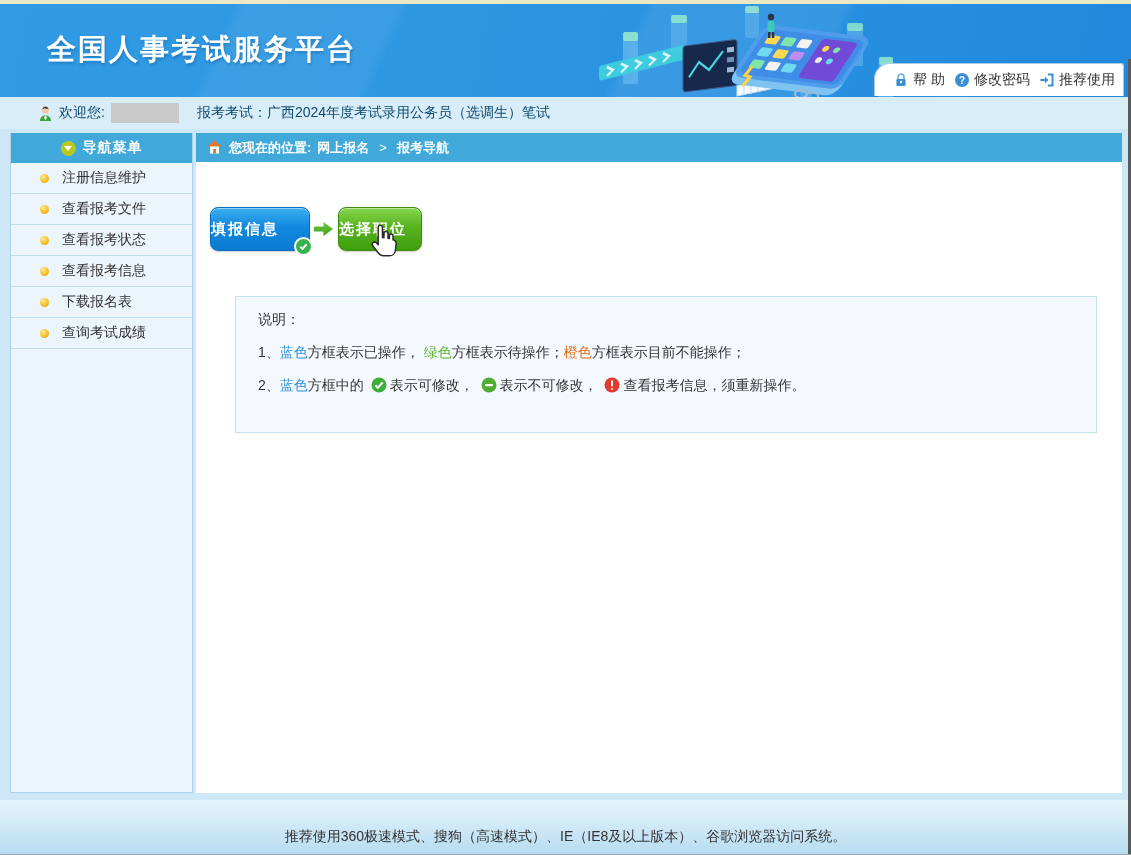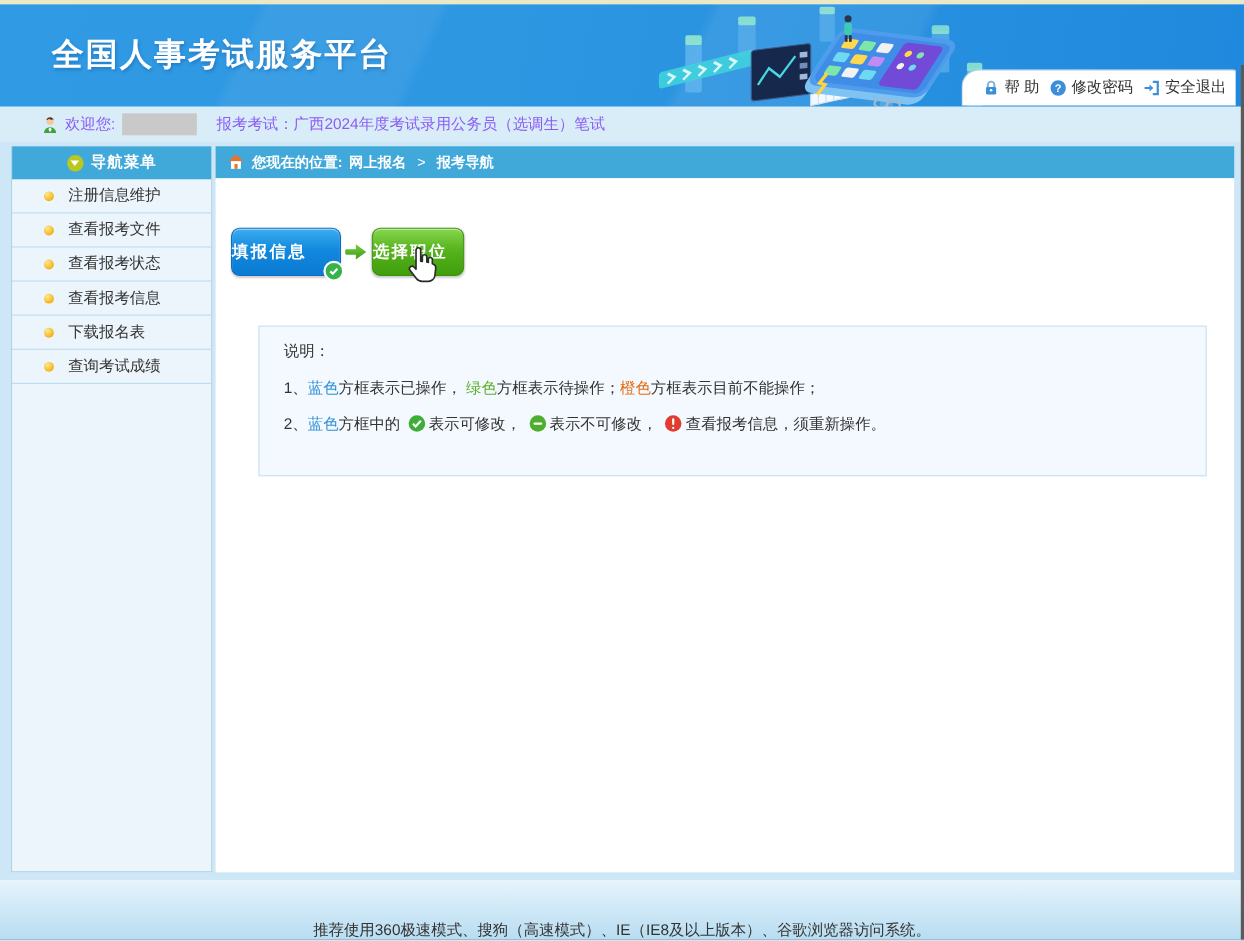--- a/index.html
+++ b/index.html
@@ -205,7 +205,7 @@
             <path d="M6 4.8 L9.5 8 L6 11.2 z" fill="#3c8ed8"></path>
           </svg>
         </span>
-        <span>安全退出</span>
+        <span>推荐使用</span>
       </a>
     </div>
   </div>

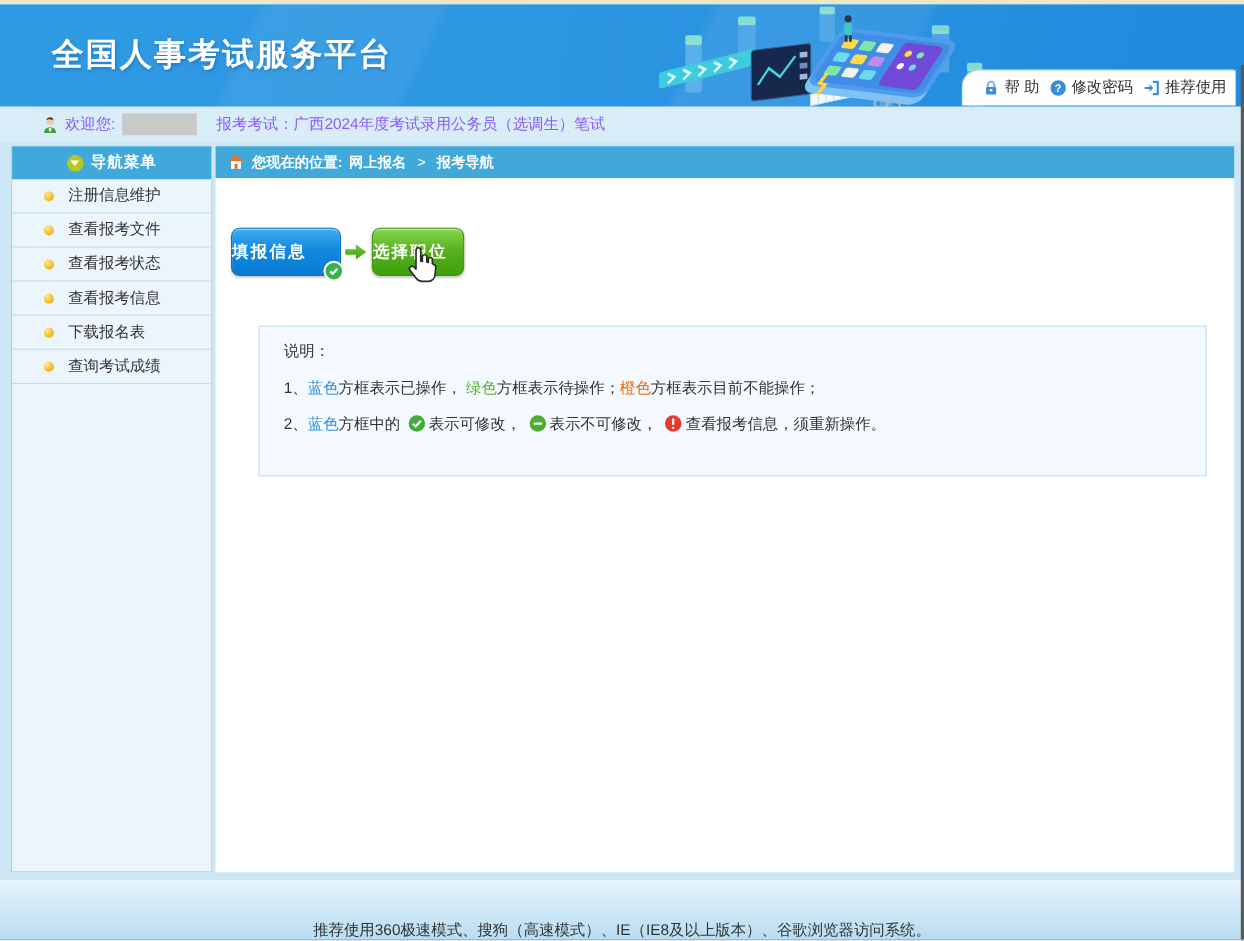--- a/index.html
+++ b/index.html
@@ -28,7 +28,7 @@
 
   
   .welcome-bar { position:absolute; top:97px; left:0; width:100%; height:32px; background:#d9edf9;
-    display:flex; align-items:center; padding-left:37px; font-size:14px; color:#8b5cf6; }
+    display:flex; align-items:center; padding-left:37px; font-size:14px; color:#0c4a6e; }
   .avatar { display:inline-flex; width:17px; height:17px; margin-right:5px; }
   .redacted-name { display:inline-block; width:68px; height:20px; background:#c9c9c9; margin:0 10px 0 6px; }
   .exam-label { margin-left:8px; }

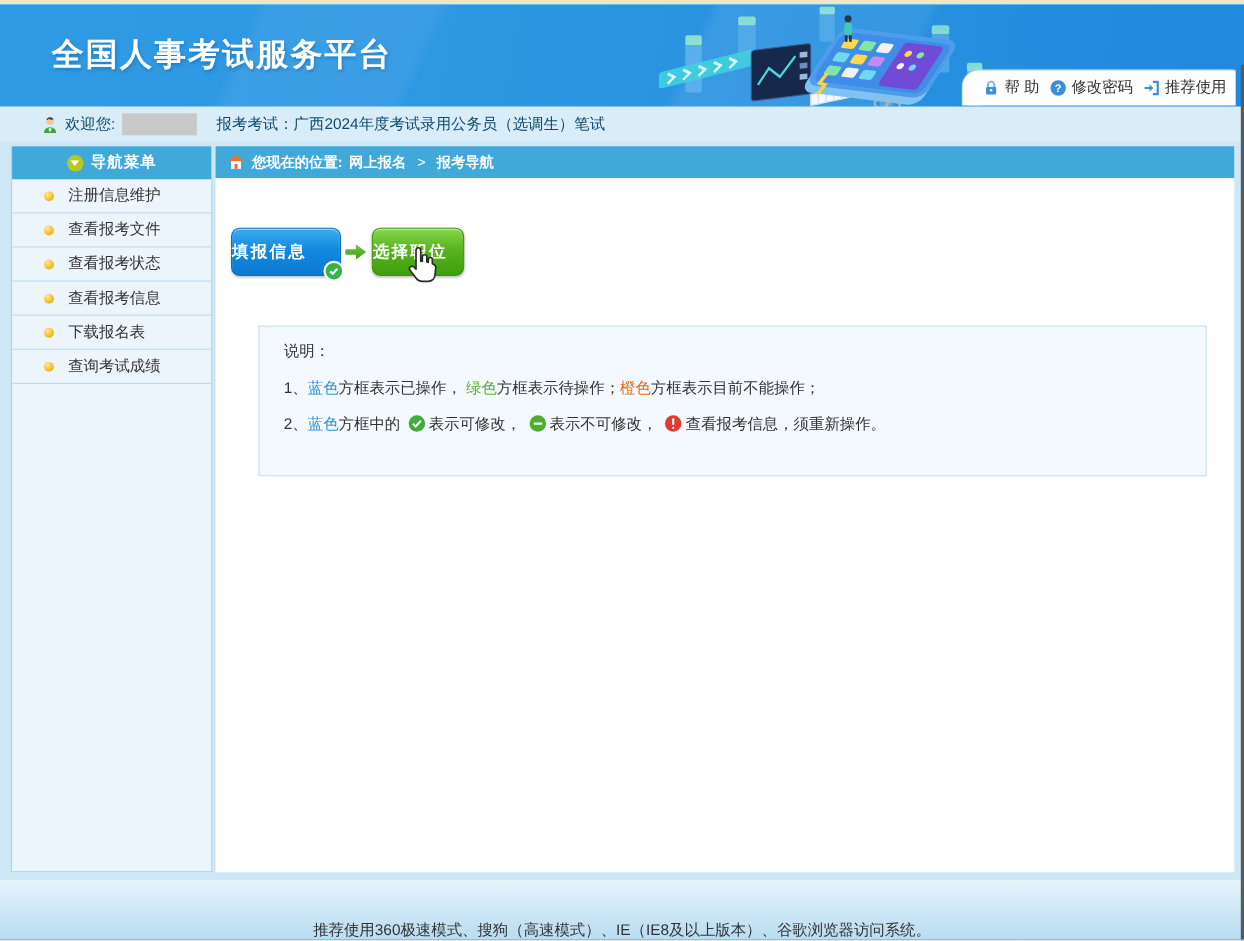--- a/index.html
+++ b/index.html
@@ -84,7 +84,7 @@
   
   .footer { position:absolute; left:0; top:800px; width:100%; height:55px;
     background:linear-gradient(#e6f4fc,#b7dcf1); display:flex; justify-content:center;
-    align-items:flex-end; font-size:14px; color:#333; }
+    align-items:flex-end; padding-bottom:9px; font-size:14px; color:#333; }
 
   
   .edge-right { position:absolute; right:0; top:59px; width:3px; height:796px; background:#595a5c; z-index:9; }

